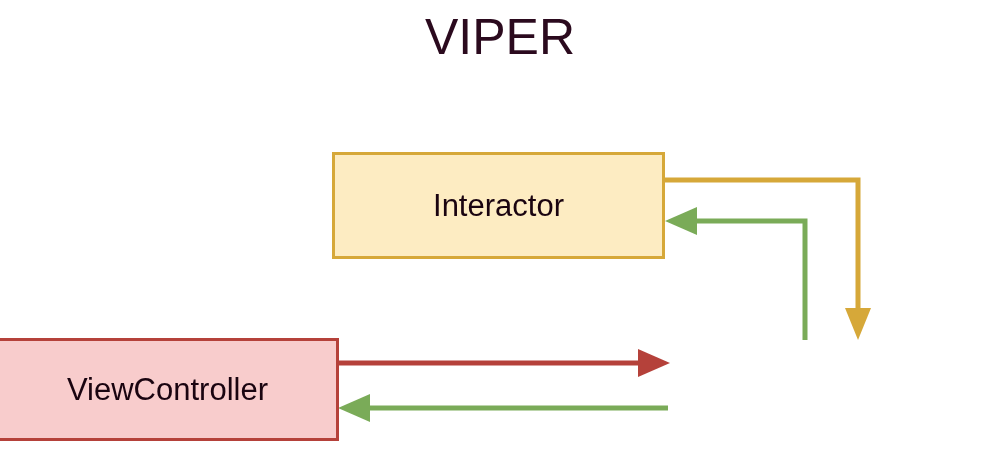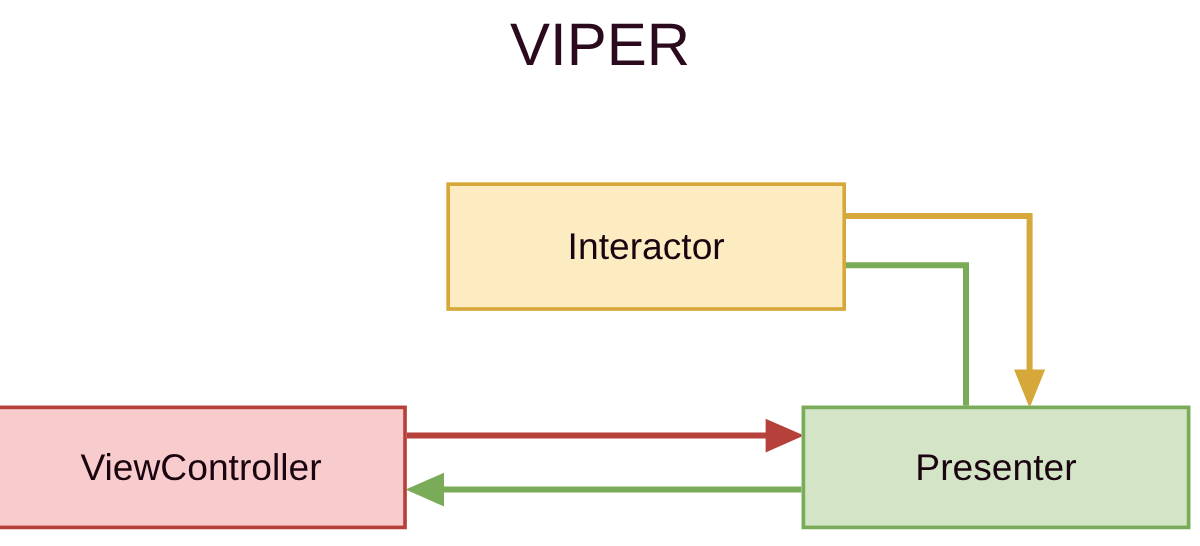--- a/index.html
+++ b/index.html
@@ -59,7 +59,6 @@
     height: 107px;
     background: #fdecc2;
     border: 3px solid #d6a839;
-    margin-left: 40px;
   }
   #node-viewcontroller {
     left: -4px;

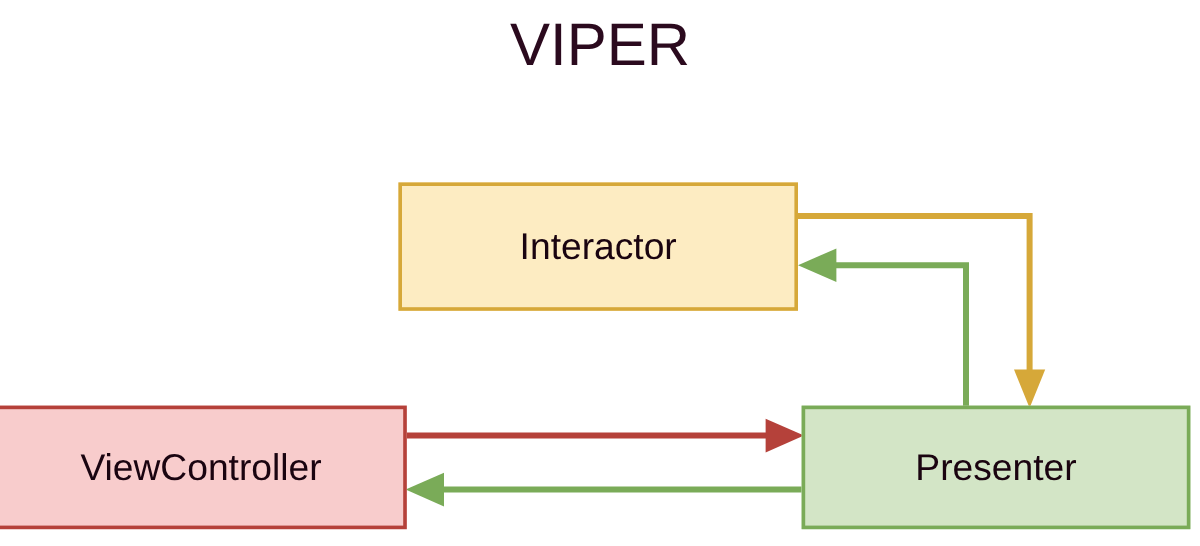--- a/index.html
+++ b/index.html
@@ -116,9 +116,6 @@
     <span class="node-label">ViewController</span>
   </div>
 
-  <div class="node" id="node-presenter">
-    <span class="node-label">Presenter</span>
-  </div>
 
 </div>
 

